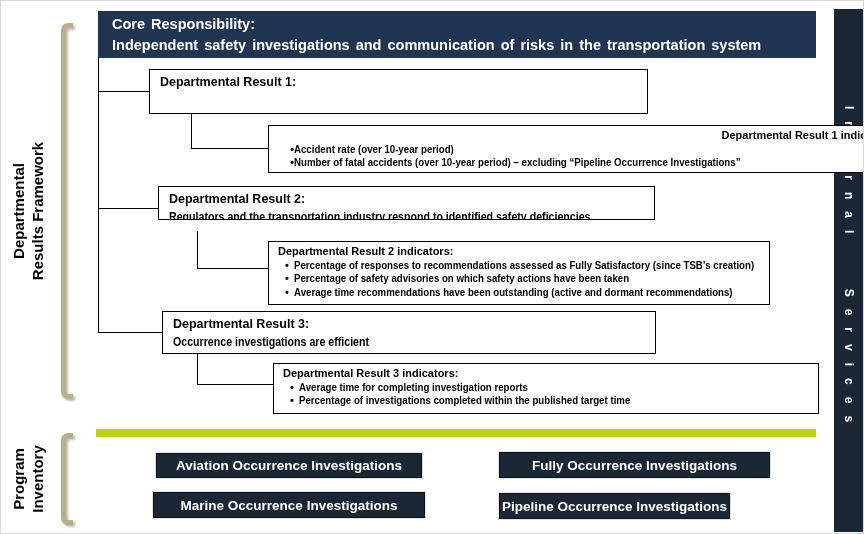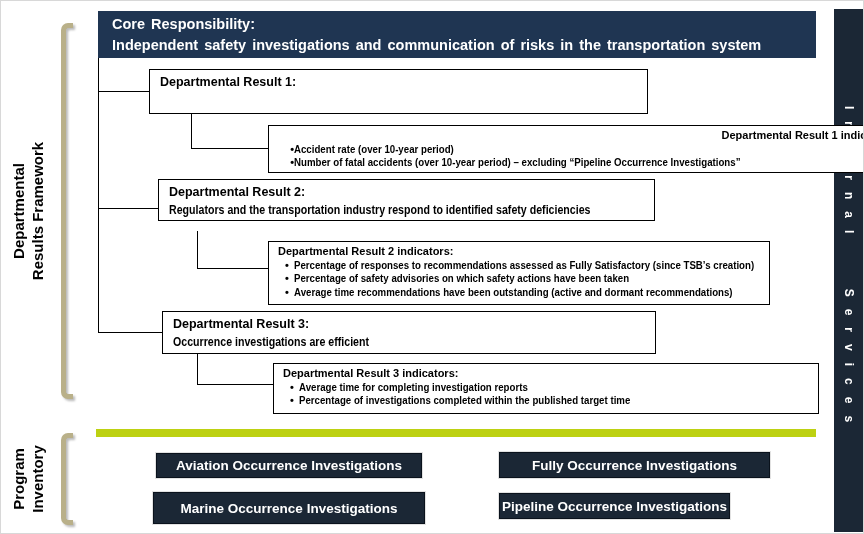--- a/index.html
+++ b/index.html
@@ -105,7 +105,7 @@
     </div>
   </div>
 
-  <div class="abs result-box" style="left:157px;top:178px;width:497px;height:42px;">
+  <div class="abs result-box" style="left:157px;top:185px;width:497px;height:34px;">
     <div class="t">Departmental Result 2:</div>
     <div class="t"><span class="cond">Regulators and the transportation industry respond to identified safety deficiencies</span></div>
   </div>

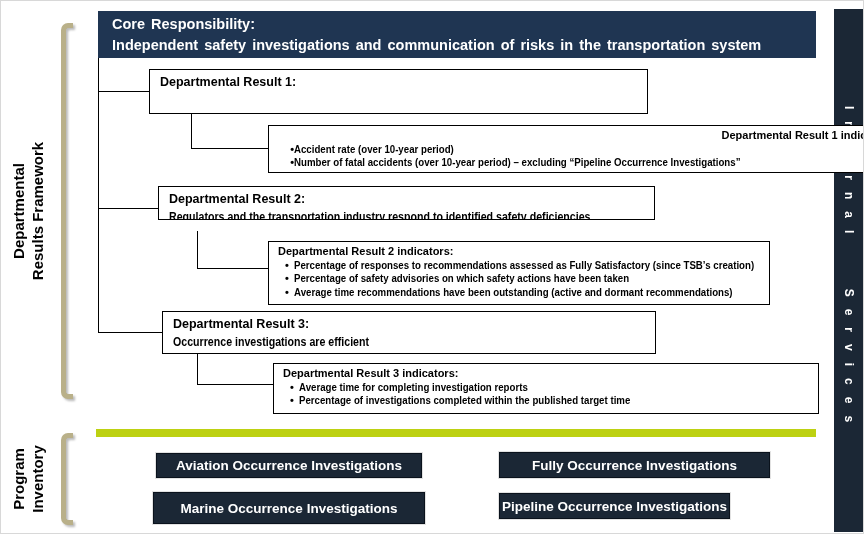--- a/index.html
+++ b/index.html
@@ -145,7 +145,7 @@
 
   <div class="abs program" style="left:155px;top:452px;width:266px;height:25px;text-align:center;">Aviation Occurrence Investigations</div>
   <div class="abs program" style="left:498px;top:451px;width:271px;height:26px;">Fully Occurrence Investigations</div>
-  <div class="abs program" style="left:152px;top:491px;width:272px;height:32px;">Marine Occurrence Investigations</div>
+  <div class="abs program" style="left:152px;top:491px;width:272px;height:26px;">Marine Occurrence Investigations</div>
   <div class="abs program" style="left:498px;top:492px;width:231px;height:26px;">Pipeline Occurrence Investigations</div>
 
 </div>

